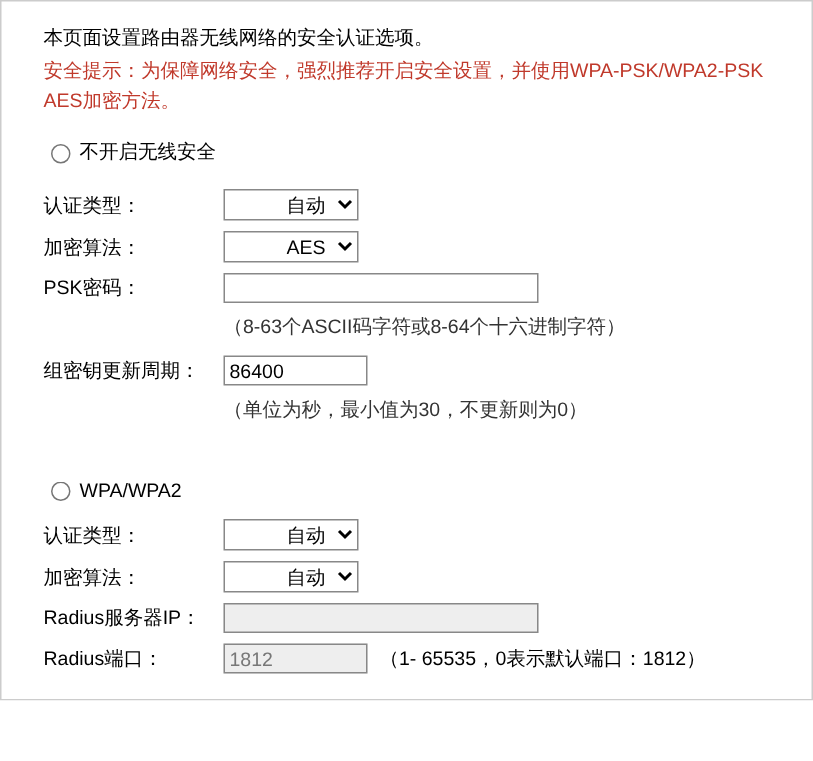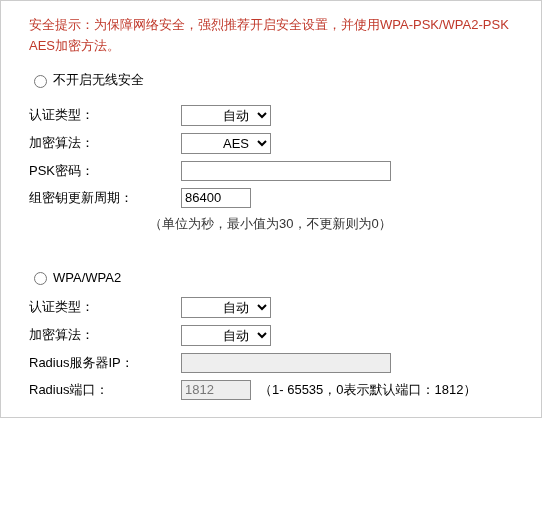--- a/index.html
+++ b/index.html
@@ -98,6 +98,7 @@
 <div class="panel">
   <div class="content">
 
+    <div class="intro">本页面设置路由器无线网络的安全认证选项。</div>
     <div class="warning">安全提示：为保障网络安全，强烈推荐开启安全设置，并使用WPA-PSK/WPA2-PSK AES加密方法。</div>
 
     <div class="radio-row">

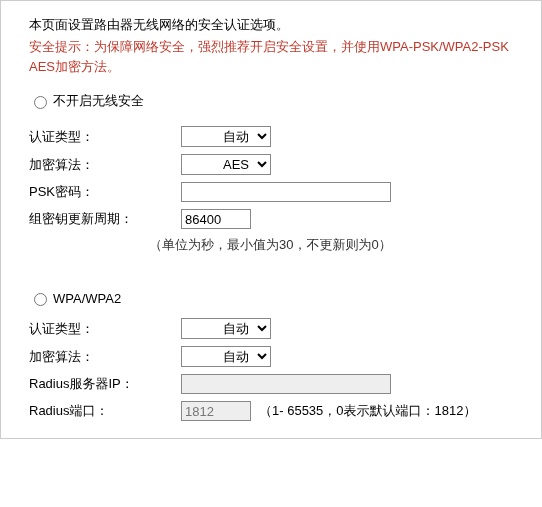--- a/index.html
+++ b/index.html
@@ -53,7 +53,6 @@
     display: flex;
     align-items: center;
     margin: 7px 0;
-    gap: 32px;
   }
   .form-label {
     width: 120px;

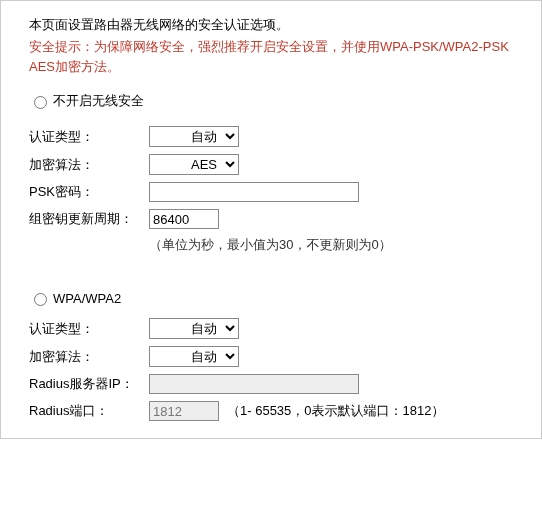--- a/index.html
+++ b/index.html
@@ -130,6 +130,7 @@
         <input type="password" class="psk" value="" style="">
       </span>
     </div>
+    <div class="hint">（8-63个ASCII码字符或8-64个十六进制字符）</div>
 
     <div class="form-row">
       <span class="form-label">组密钥更新周期：</span>

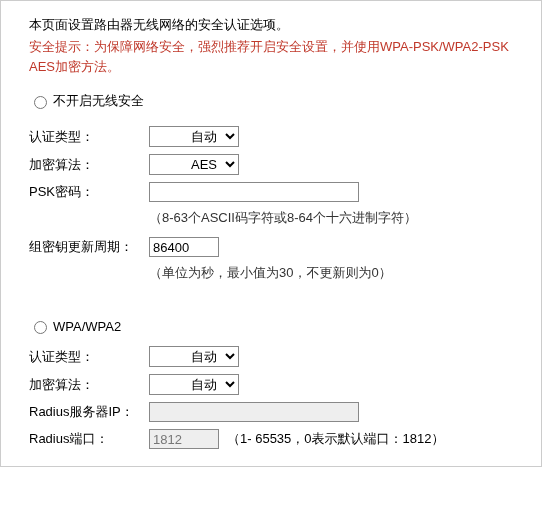--- a/index.html
+++ b/index.html
@@ -71,7 +71,7 @@
   }
   .psk { width: 210px; }
   .ip { width: 210px; }
-  .num { width: 70px; }
+  .num { width: 96px; }
   .hint {
     color: #333;
     margin: 2px 0 10px 120px;

